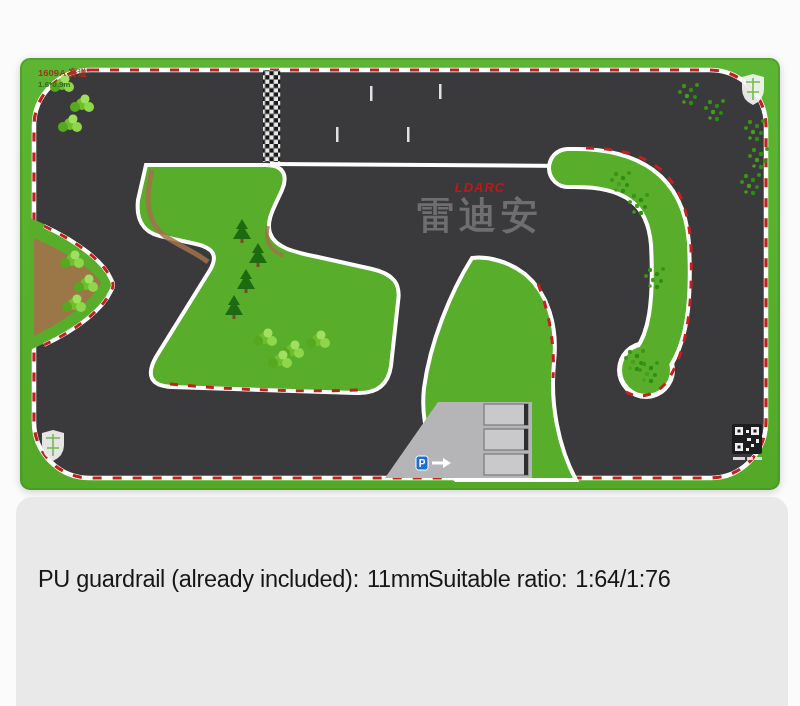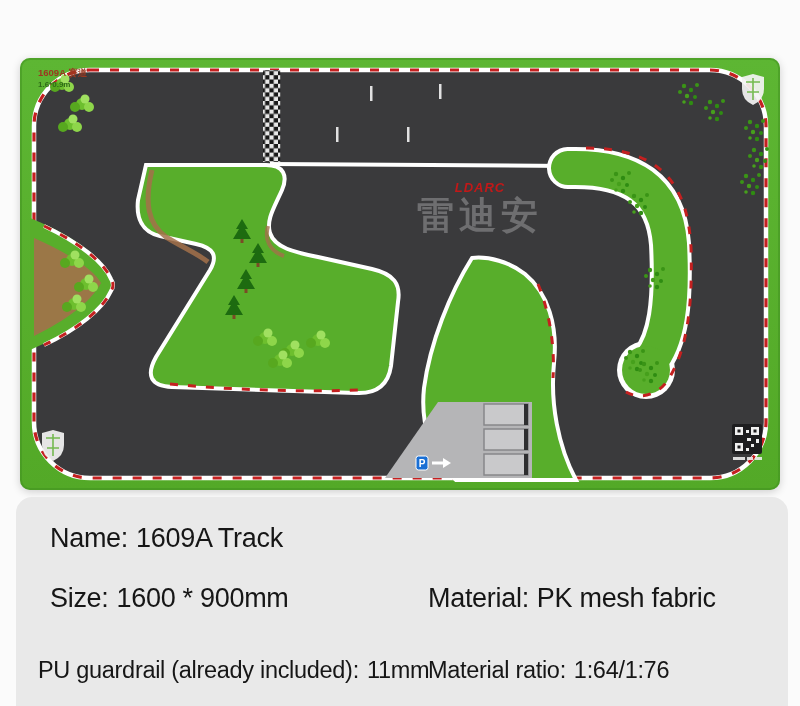--- a/index.html
+++ b/index.html
@@ -233,9 +233,6 @@
 
 <div class="info-panel">
   <div class="spec-row row-1">
-    <div class="spec-cell">
-      <span class="lbl">Name:</span><span>1609A Track</span>
-    </div>
   </div>
   <div class="spec-row row-2">
     <div class="spec-cell">

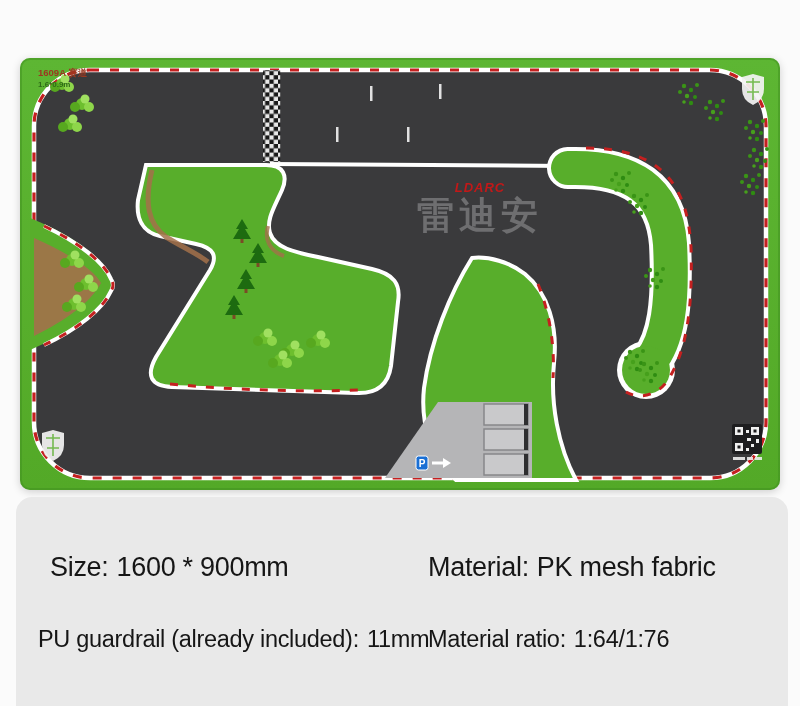--- a/index.html
+++ b/index.html
@@ -234,14 +234,6 @@
 <div class="info-panel">
   <div class="spec-row row-1">
   </div>
-  <div class="spec-row row-2">
-    <div class="spec-cell">
-      <span class="lbl">Size:</span><span>1600 * 900mm</span>
-    </div>
-    <div class="spec-cell">
-      <span class="lbl">Material:</span><span>PK mesh fabric</span>
-    </div>
-  </div>
   <div class="spec-row row-3">
     <div class="spec-cell">
       <span class="lbl">PU guardrail (already included):</span><span>11mm</span>

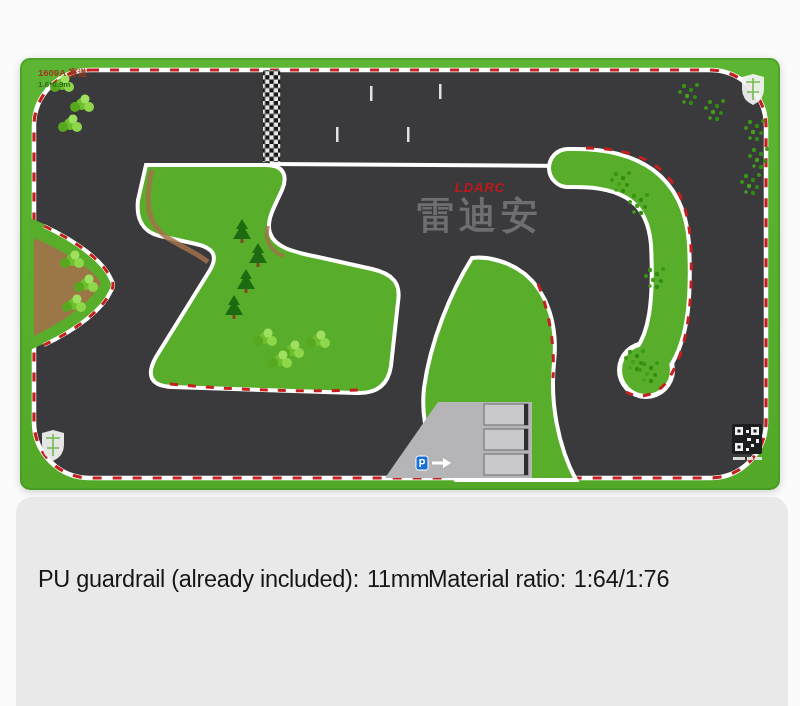--- a/index.html
+++ b/index.html
@@ -239,7 +239,7 @@
       <span class="lbl">PU guardrail (already included):</span><span>11mm</span>
     </div>
     <div class="spec-cell">
-      <span class="lbl">Material ratio:</span><span>1:64/1:76</span>
+      <span class="lbl">Suitable ratio:</span><span>1:64/1:76</span>
     </div>
   </div>
 </div>

